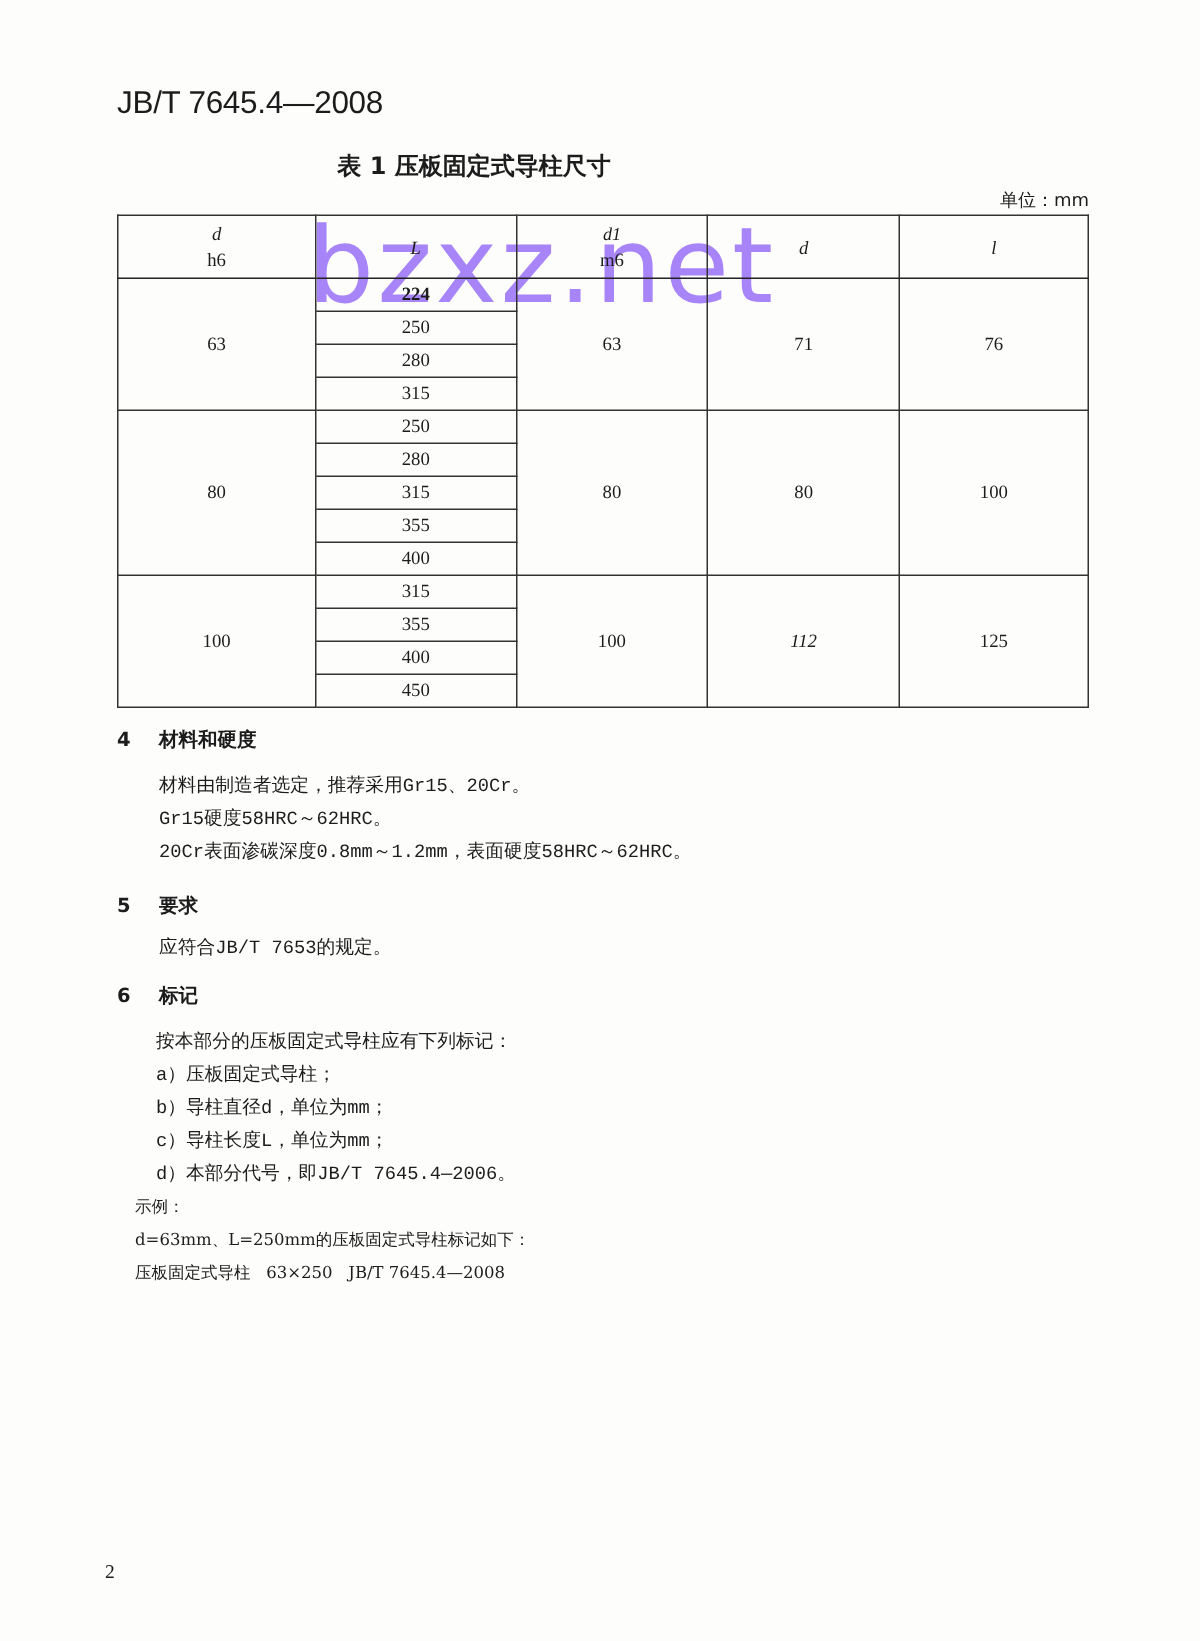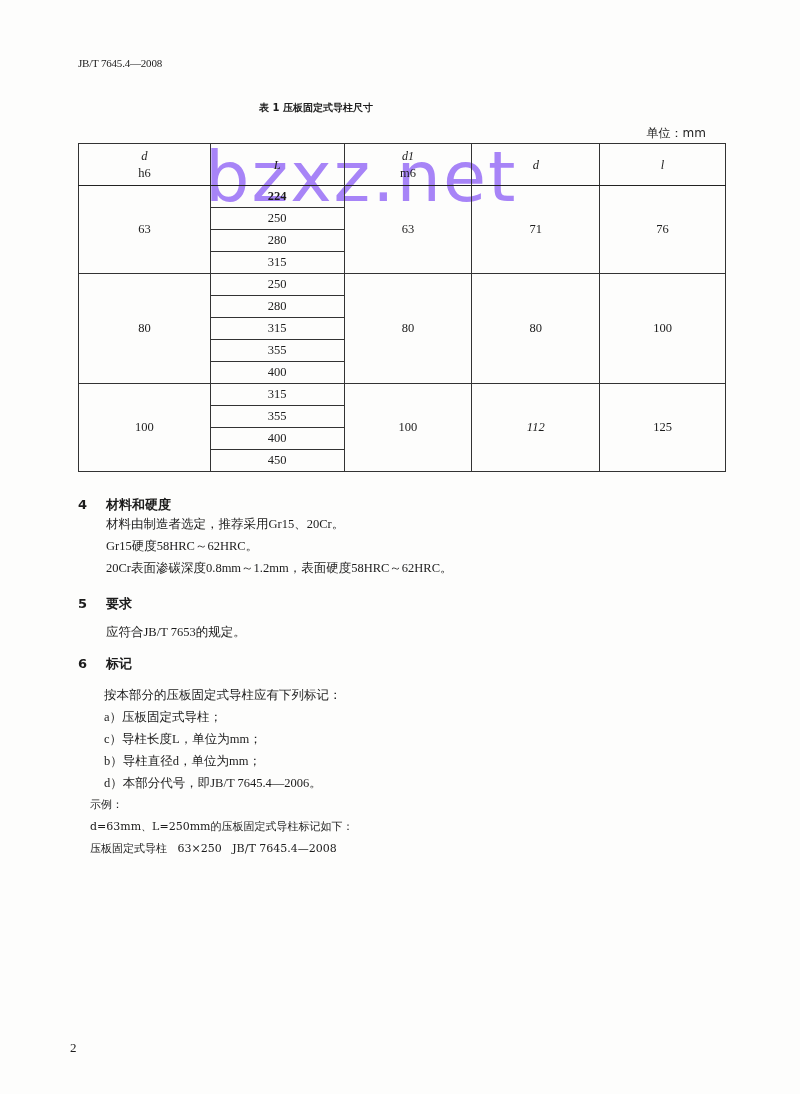--- a/index.html
+++ b/index.html
@@ -10,8 +10,8 @@
   }
   .abs { position: absolute; }
   .std-code {
-    left: 78px; top: 57px; font-family: Liberation Serif, serif;
-    font-size: 11px; letter-spacing: -0.2px;
+    left: 78px; top: 57px; font-family: Liberation Sans, sans-serif;
+    font-size: 21px; letter-spacing: -0.2px;
   }
   .table-title {
     left: 0; width: 632px; top: 101px; text-align: center;

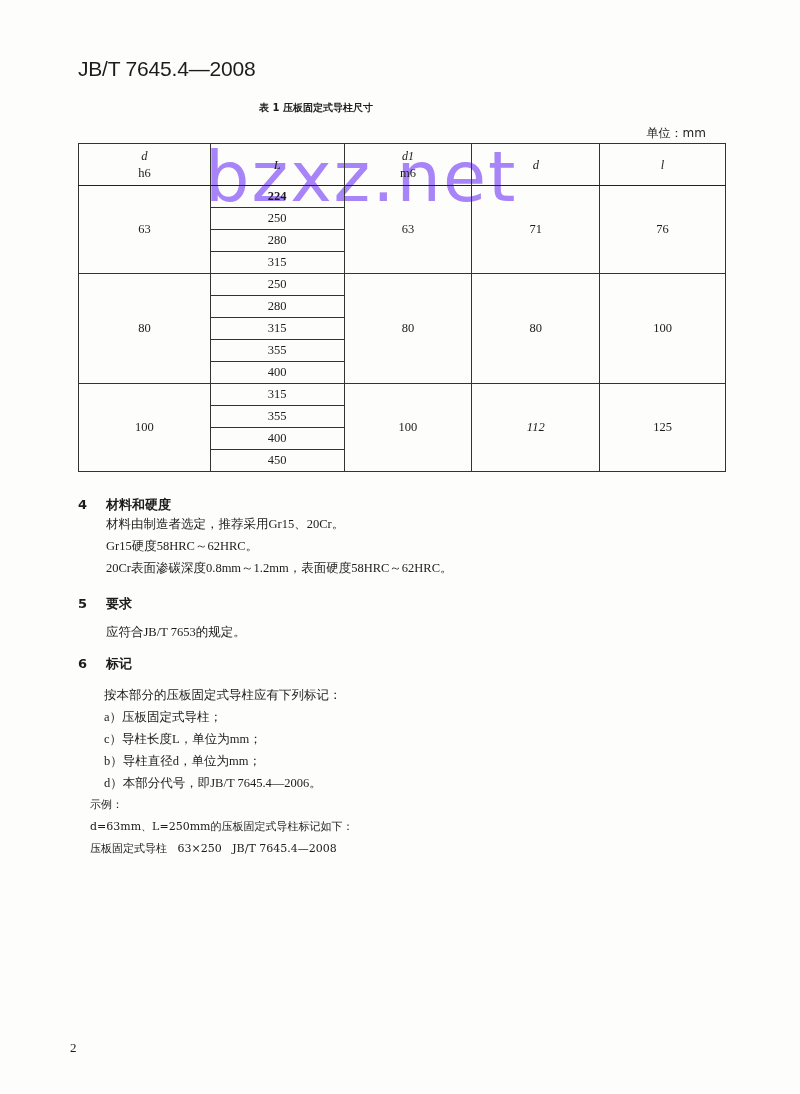--- a/index.html
+++ b/index.html
@@ -15,7 +15,7 @@
   }
   .table-title {
     left: 0; width: 632px; top: 101px; text-align: center;
-    font-family: "DejaVu Sans", sans-serif; font-size: 10px; font-weight: bold;
+    font-family: "DejaVu Sans", sans-serif; font-size: 16px; font-weight: bold;
   }
   .unit { right: 94px; top: 125px; font-size: 12px; font-family: "DejaVu Sans", sans-serif; }
   .watermark {

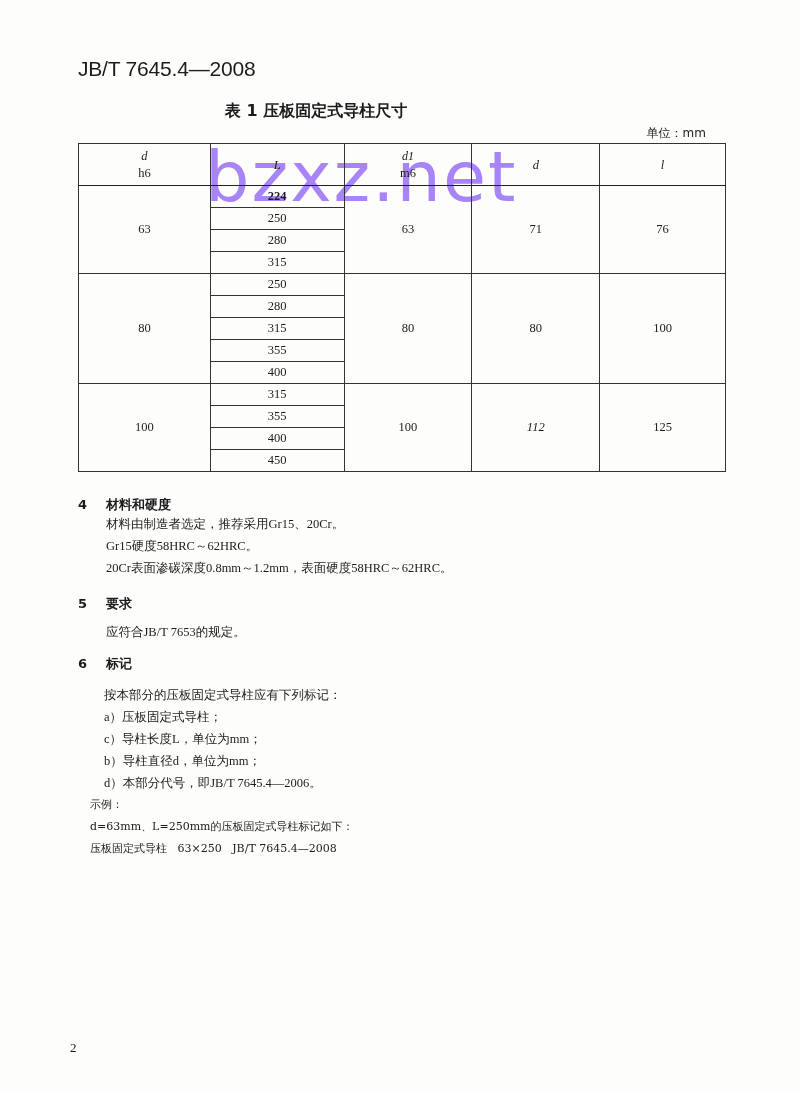--- a/index.html
+++ b/index.html
@@ -17,7 +17,7 @@
     left: 0; width: 632px; top: 101px; text-align: center;
     font-family: "DejaVu Sans", sans-serif; font-size: 16px; font-weight: bold;
   }
-  .unit { right: 94px; top: 125px; font-size: 12px; font-family: "DejaVu Sans", sans-serif; }
+  .unit { right: 74px; top: 125px; font-size: 12px; font-family: "DejaVu Sans", sans-serif; }
   .watermark {
     left: 205px; top: 136px; font-family: "DejaVu Sans", sans-serif; font-weight: normal;
     font-size: 70px; color: #8b5cf6; opacity: 0.75; letter-spacing: 2px; pointer-events: none;

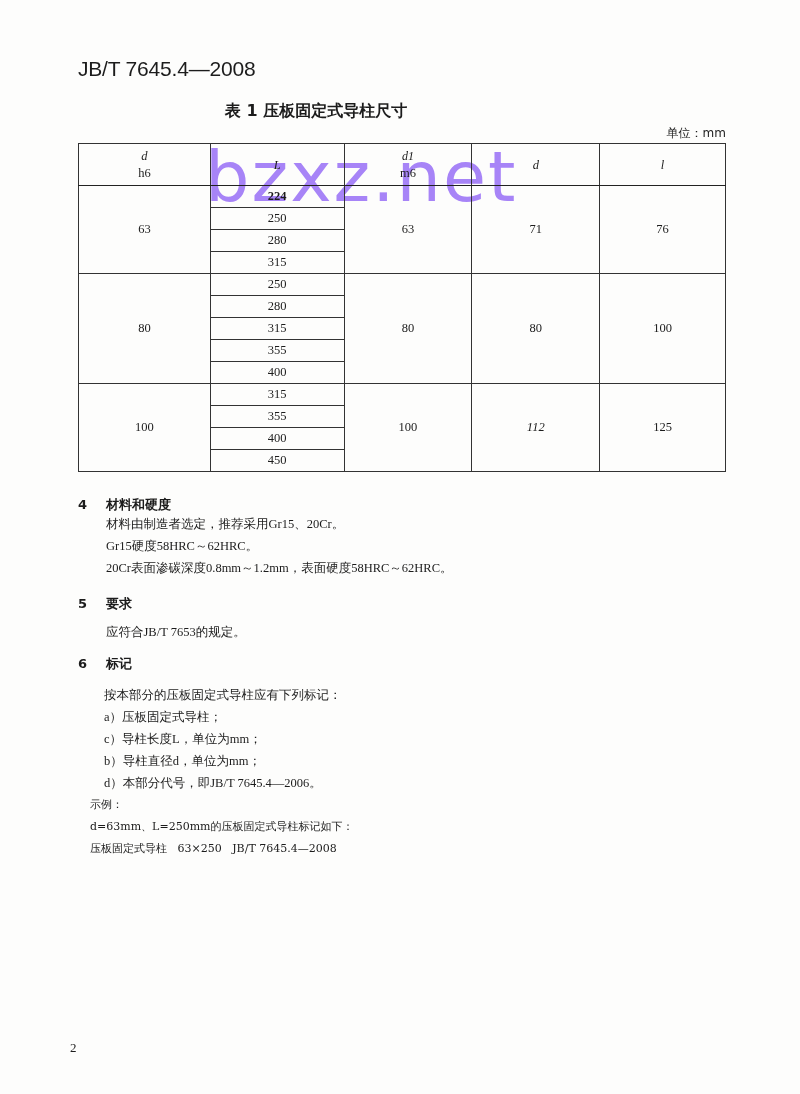--- a/index.html
+++ b/index.html
@@ -140,7 +140,7 @@
   </tbody>
 </table>
 
-<div class="abs sec" style="left:78px; top:484px;margin-top:12px;">
+<div class="abs sec" style="left:78px; top:484px;">
   <span class="num">4</span><span>材料和硬度</span>
 </div>
 <div class="abs para" style="left:106px; top:513px;">

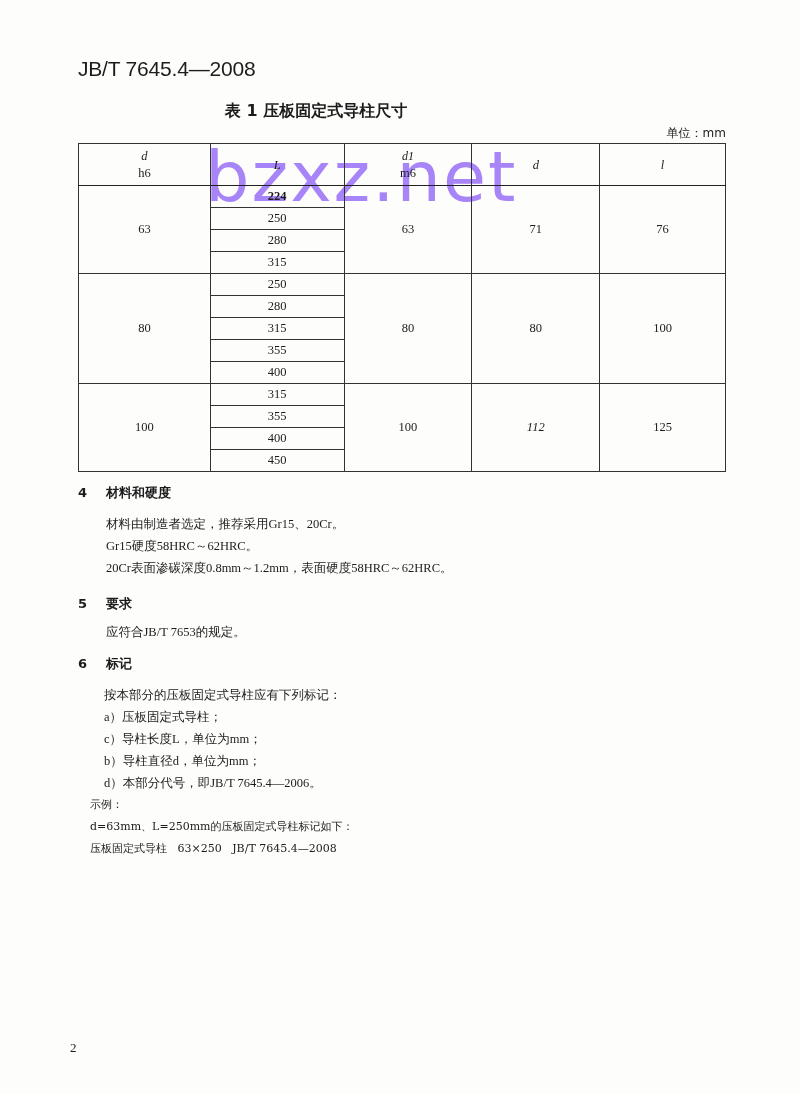--- a/index.html
+++ b/index.html
@@ -39,7 +39,7 @@
   .group-sep td { border-top: 1.5px solid #222; }
   .sec { font-family: "DejaVu Sans", sans-serif; font-size: 13px; font-weight: bold; }
   .sec .num { display: inline-block; width: 28px; }
-  .para { font-family: Liberation Serif, serif; font-size: 12.5px; line-height: 22px; }
+  .para { font-family: Liberation Mono, monospace; font-size: 12.5px; line-height: 22px; }
   .small { font-family: "DejaVu Serif", serif; font-size: 11px; }
   .page-num { left: 70px; top: 1040px; font-size: 13px; font-family: "Liberation Serif", serif; }
 </style>

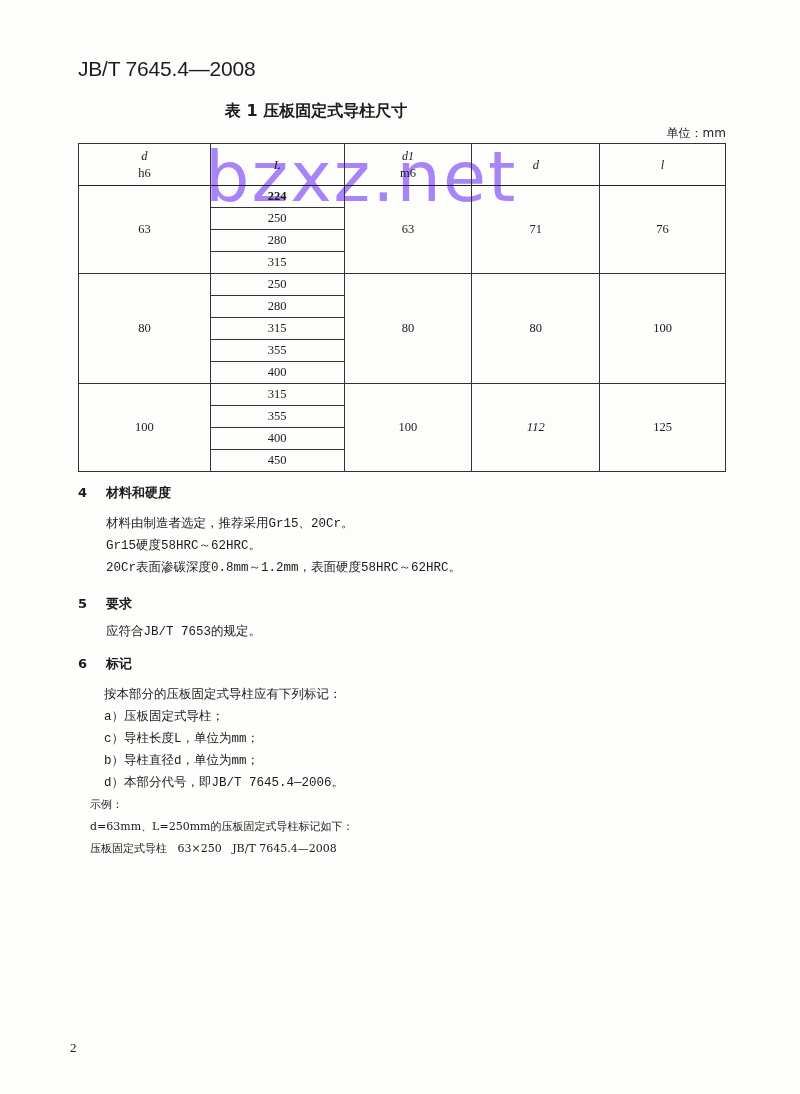--- a/index.html
+++ b/index.html
@@ -162,8 +162,8 @@
 <div class="abs para" style="left:104px; top:684px;">
   <div>按本部分的压板固定式导柱应有下列标记：</div>
   <div>a）压板固定式导柱；</div>
+  <div>b）导柱直径d，单位为mm；</div>
   <div>c）导柱长度L，单位为mm；</div>
-  <div>b）导柱直径d，单位为mm；</div>
   <div>d）本部分代号，即JB/T 7645.4—2006。</div>
 </div>
 <div class="abs small" style="left:78px; top:794px; line-height:22px;margin-left:12px;">

